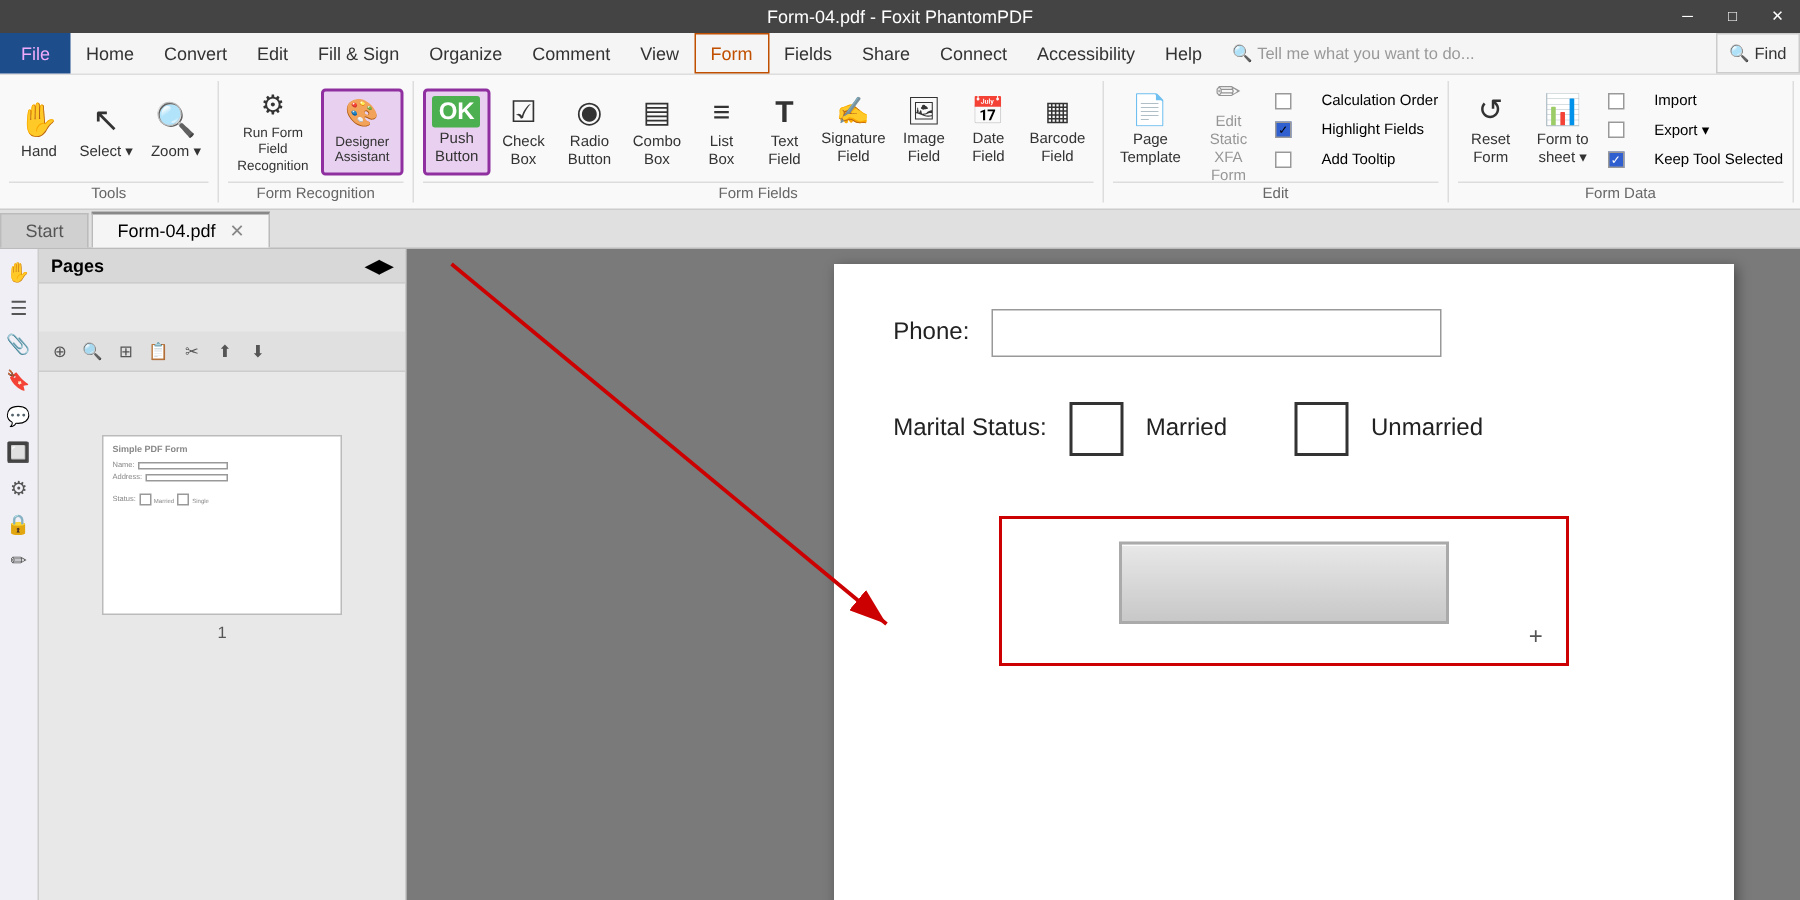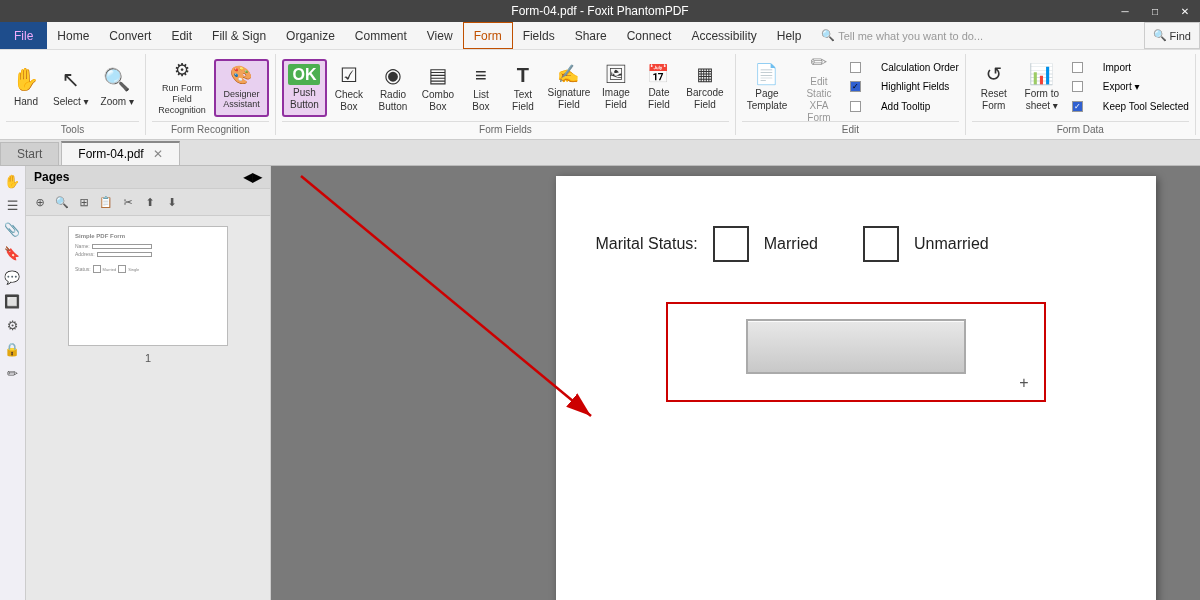--- a/index.html
+++ b/index.html
@@ -210,6 +210,7 @@
       border-right: 1px solid #ccc;
       display: flex;
       flex-direction: column;
+      gap: 32px;
     }
     #pages-header {
       background: #d8d8d8;

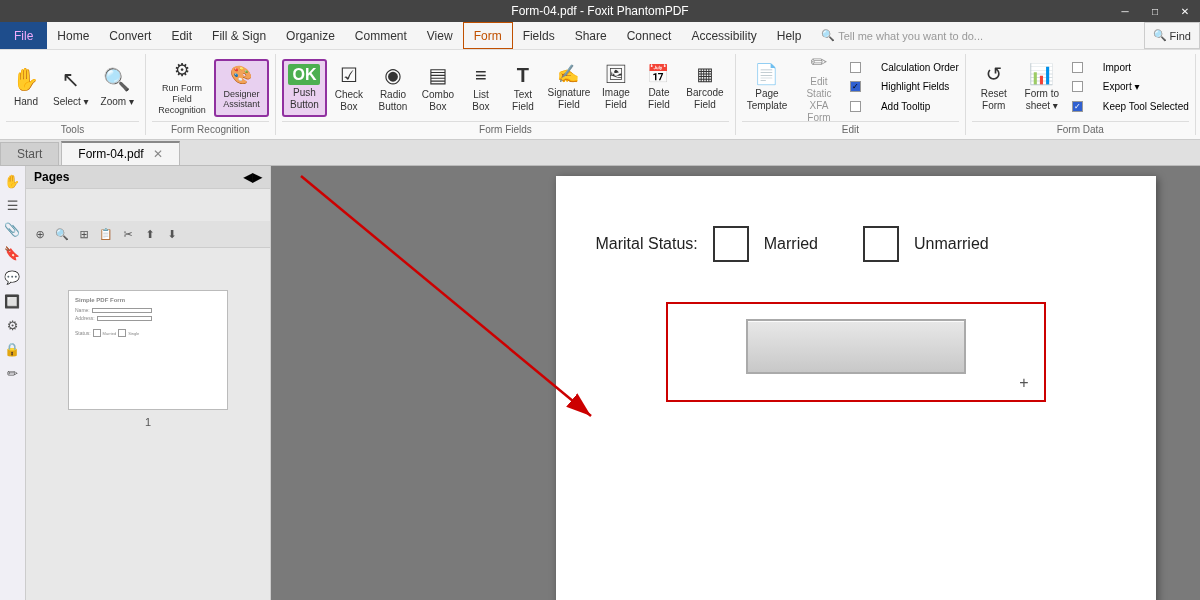--- a/index.html
+++ b/index.html
@@ -606,6 +606,10 @@
 
     <div id="pdf-page">
 
+      <div class="form-row">
+        <span class="form-label">Phone:</span>
+        <div class="form-input-box" style="width:300px;"></div>
+      </div>
 
       <div class="form-row" style="margin-top:20px;">
         <span class="form-label">Marital Status:</span>

